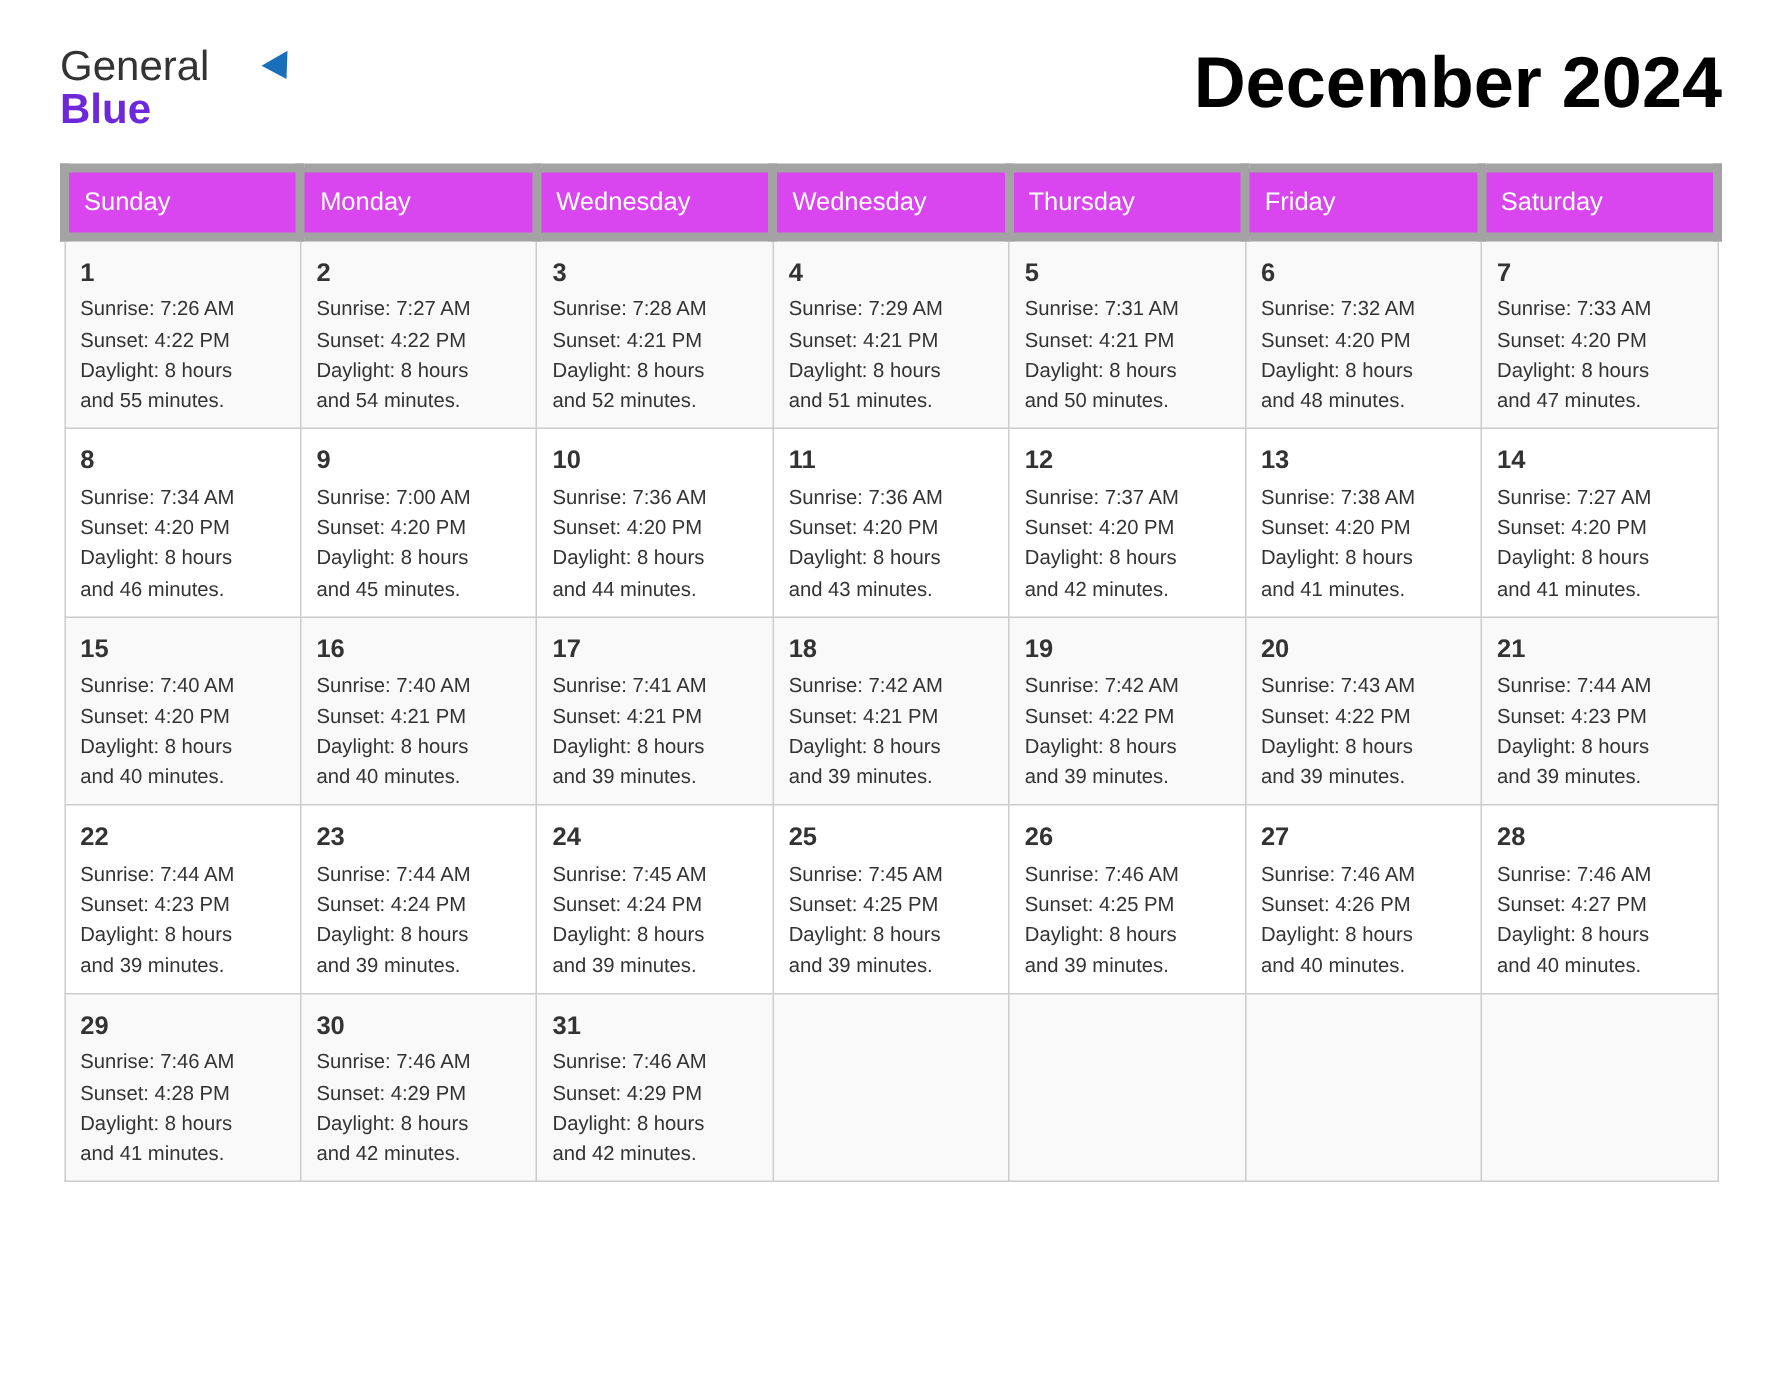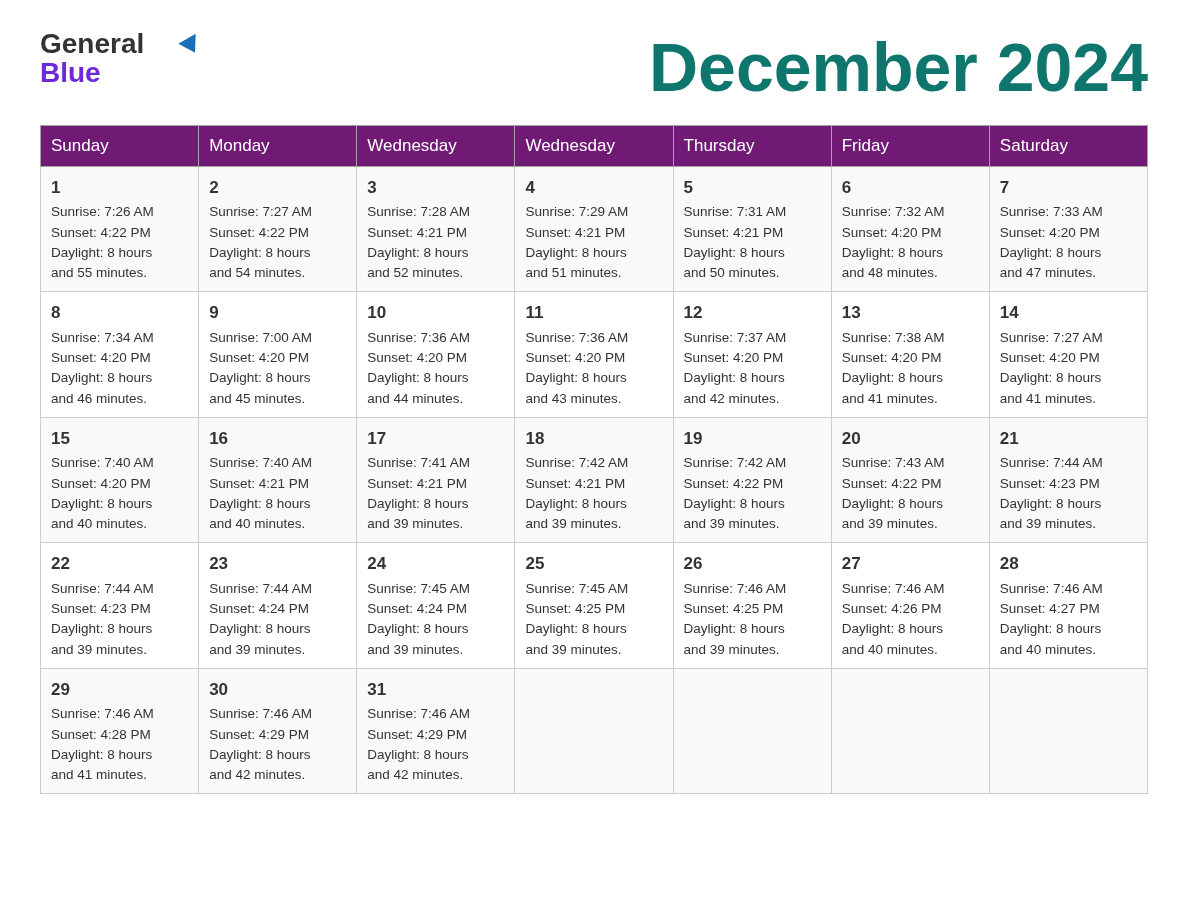--- a/index.html
+++ b/index.html
@@ -24,7 +24,7 @@
       display: flex;
       align-items: center;
       font-size: 28px;
-      font-weight: bold;
+      font-weight: normal;
       color: #333;
       line-height: 1;
       gap: 34px;

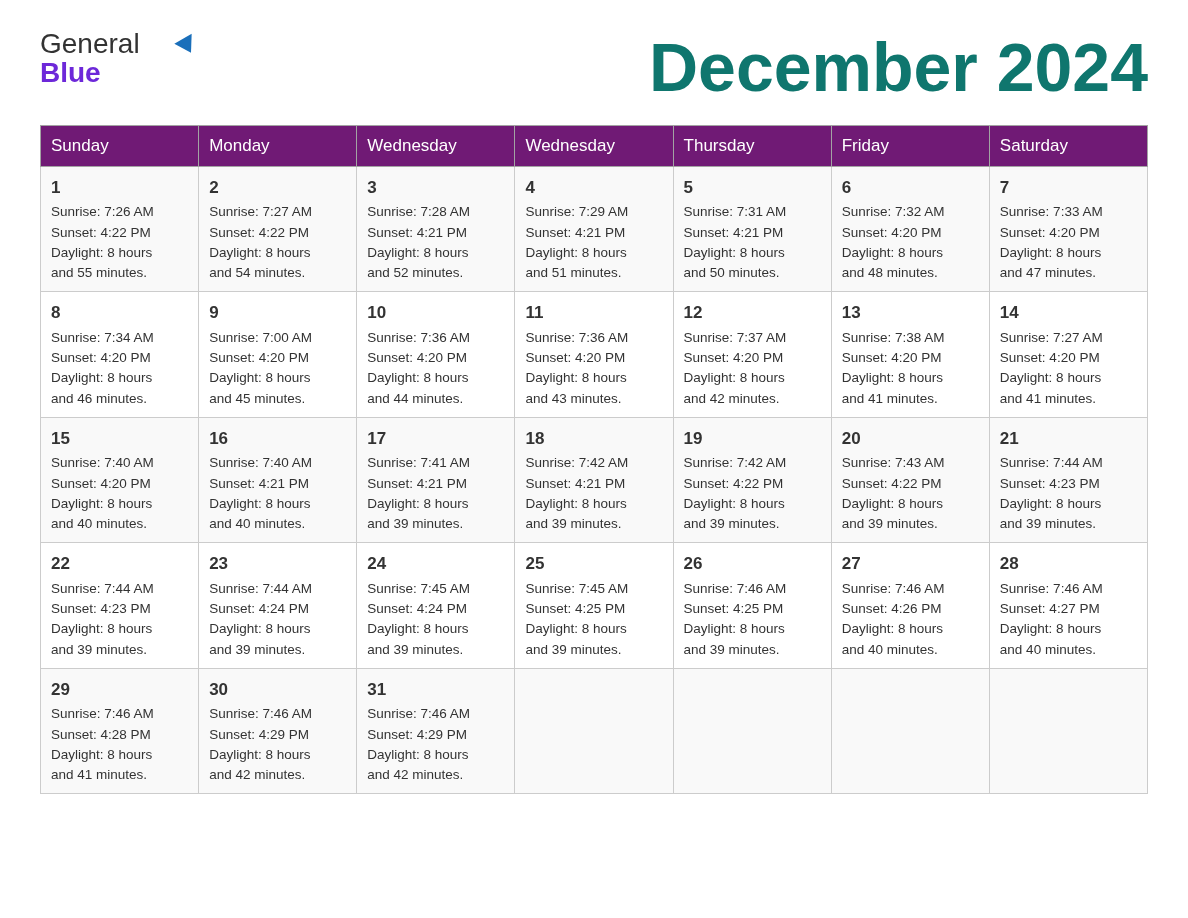--- a/index.html
+++ b/index.html
@@ -51,9 +51,9 @@
       text-align: right;
     }
     .month-title {
-      font-size: 68px;
+      font-size: 48px;
       font-weight: bold;
-      color: #0f766e;
+      color: #000000;
       line-height: 1.1;
     }
     .location {

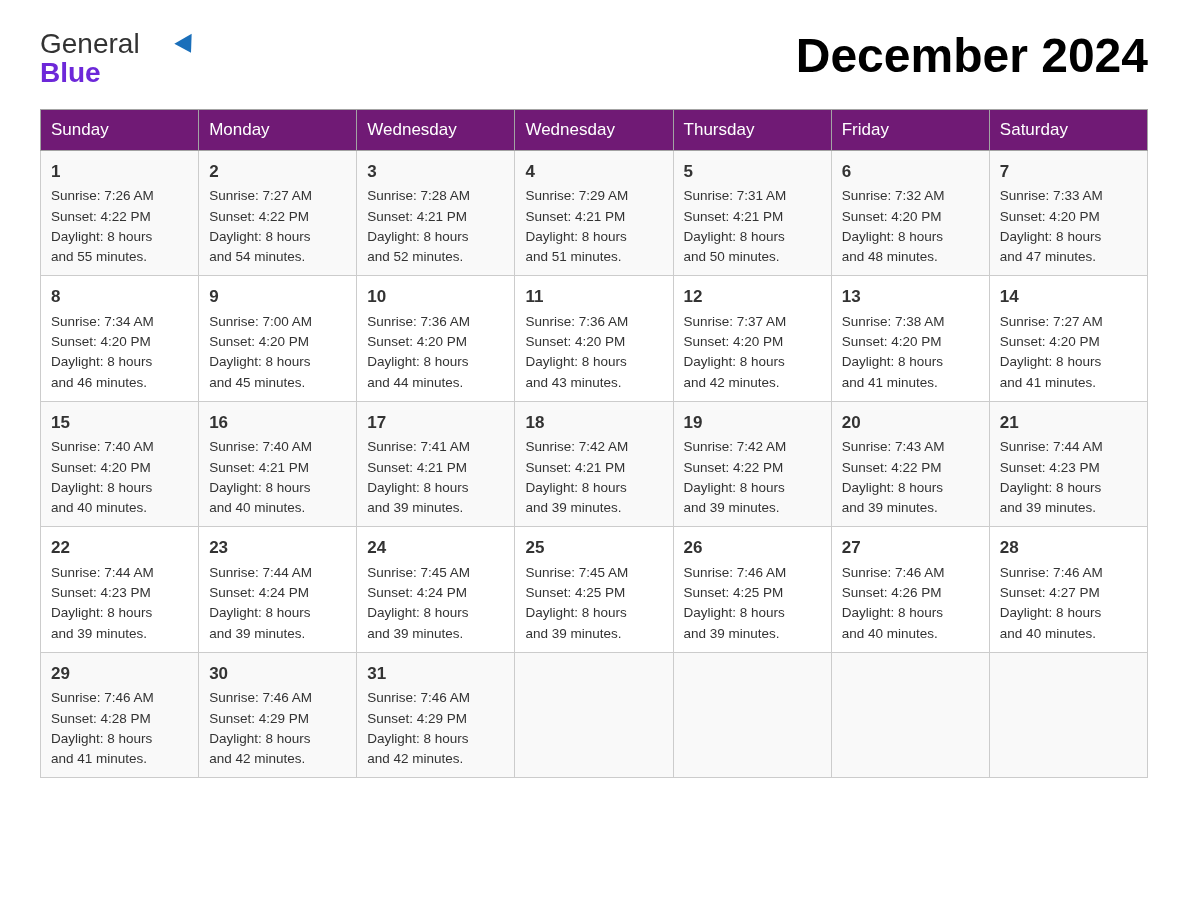--- a/index.html
+++ b/index.html
@@ -67,13 +67,13 @@
       table-layout: fixed;
     }
     thead th {
-      background-color: #701a75;
+      background-color: #d946ef;
       color: #fff;
       padding: 10px 10px;
       font-size: 17px;
       font-weight: normal;
       text-align: left;
-      border: 1px solid #a3a3a3;
+      border: 6px solid #a3a3a3;
     }
     tbody td {
       vertical-align: top;

